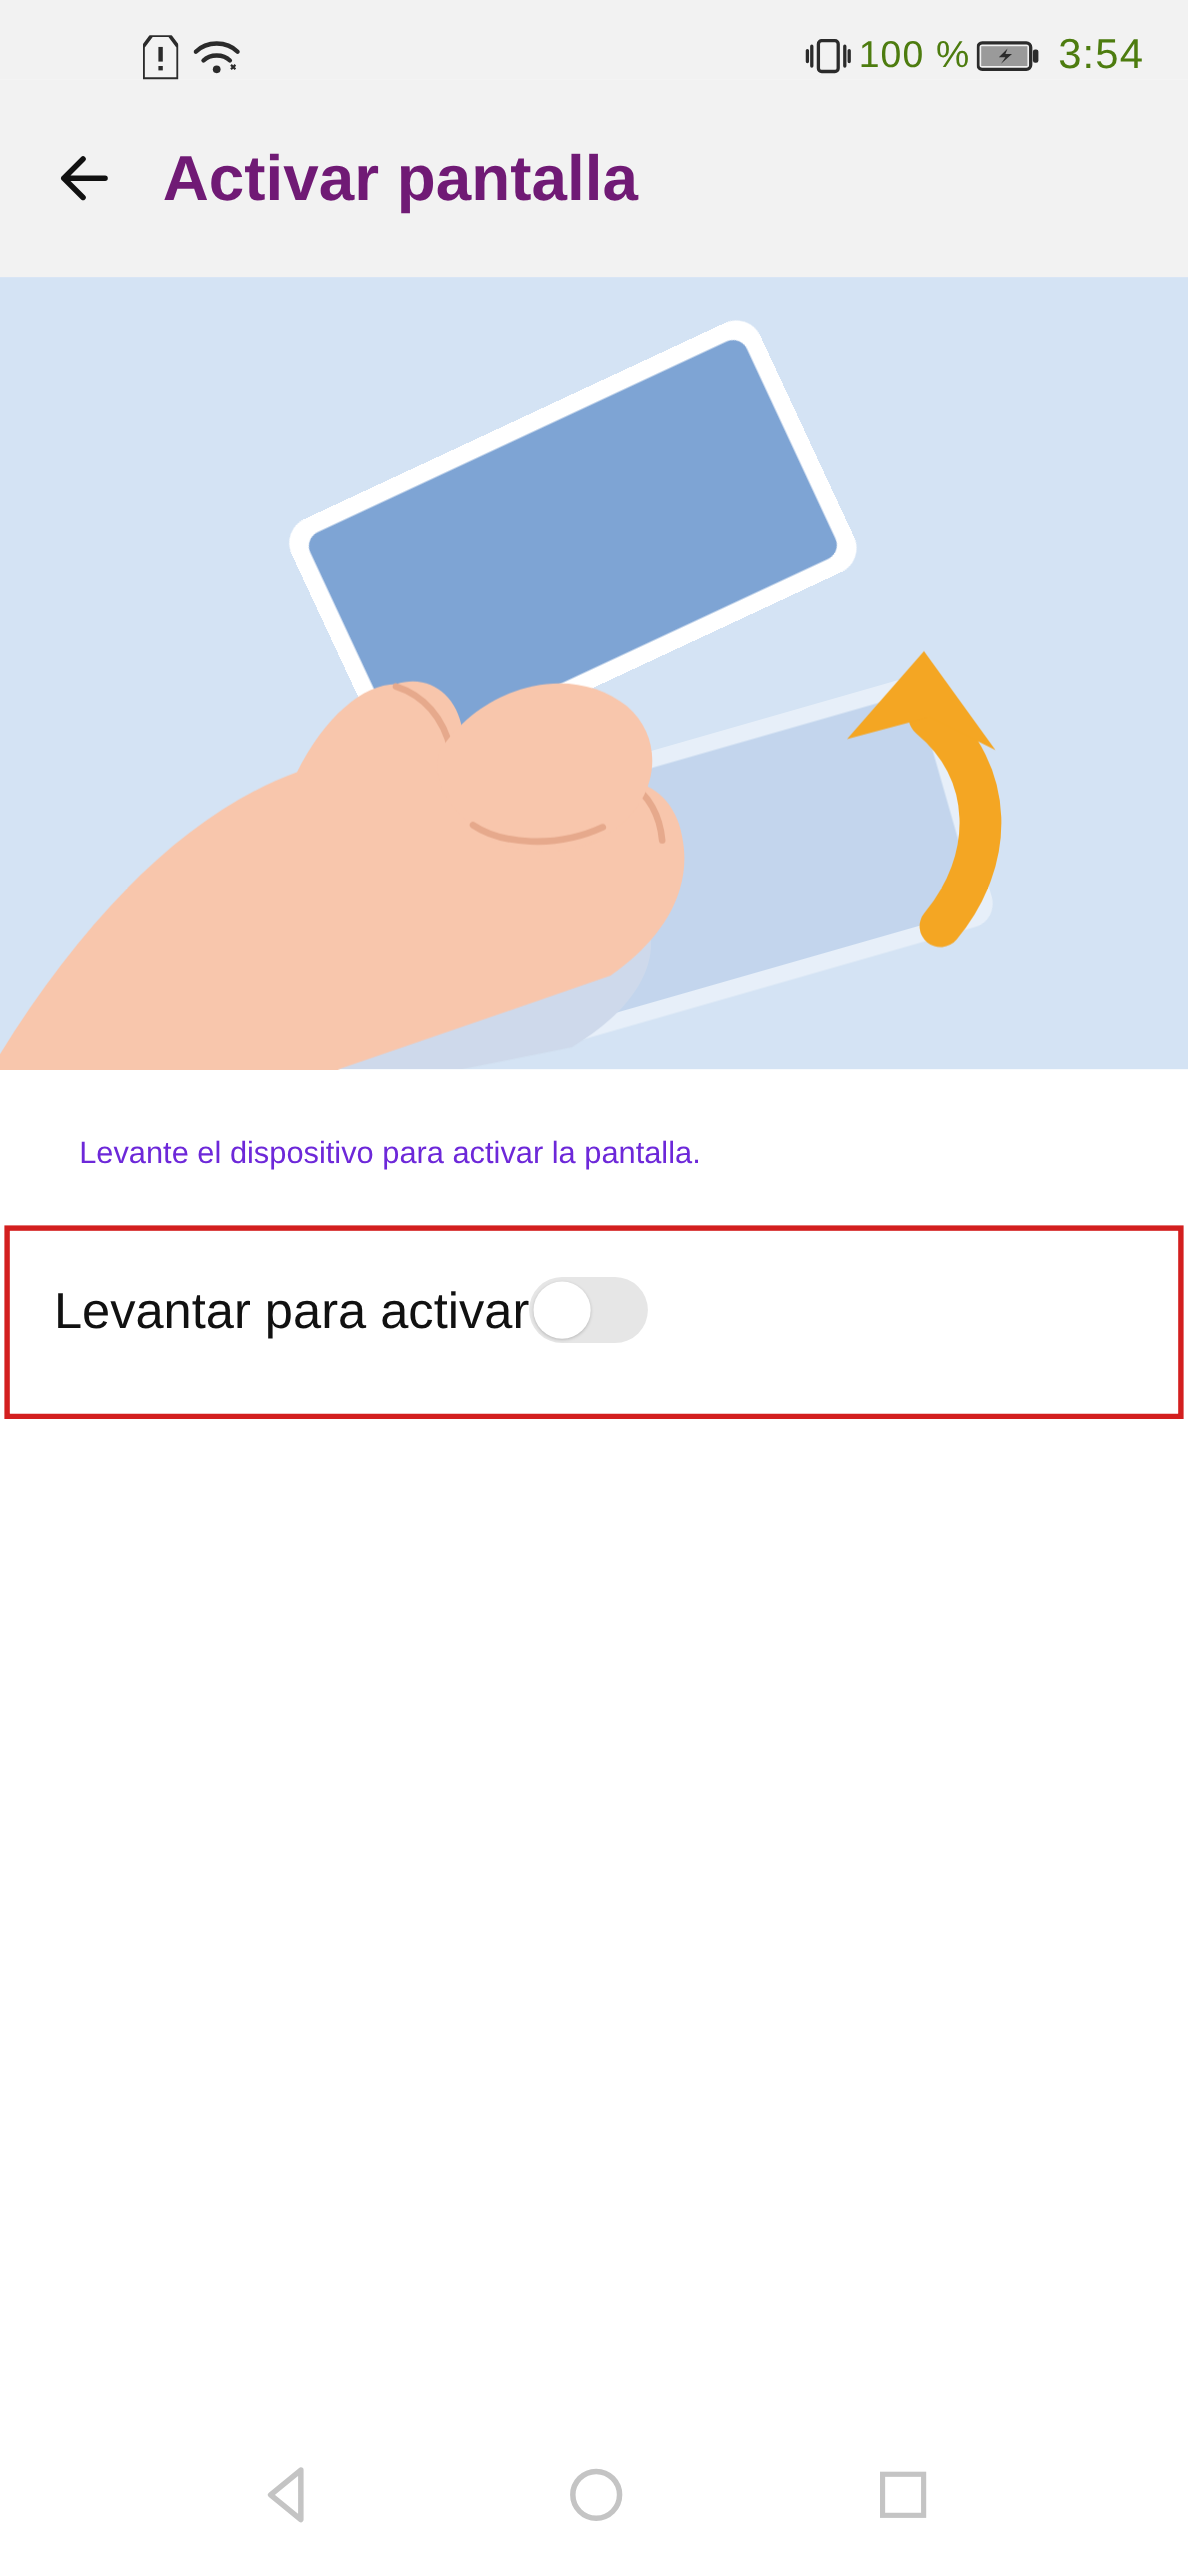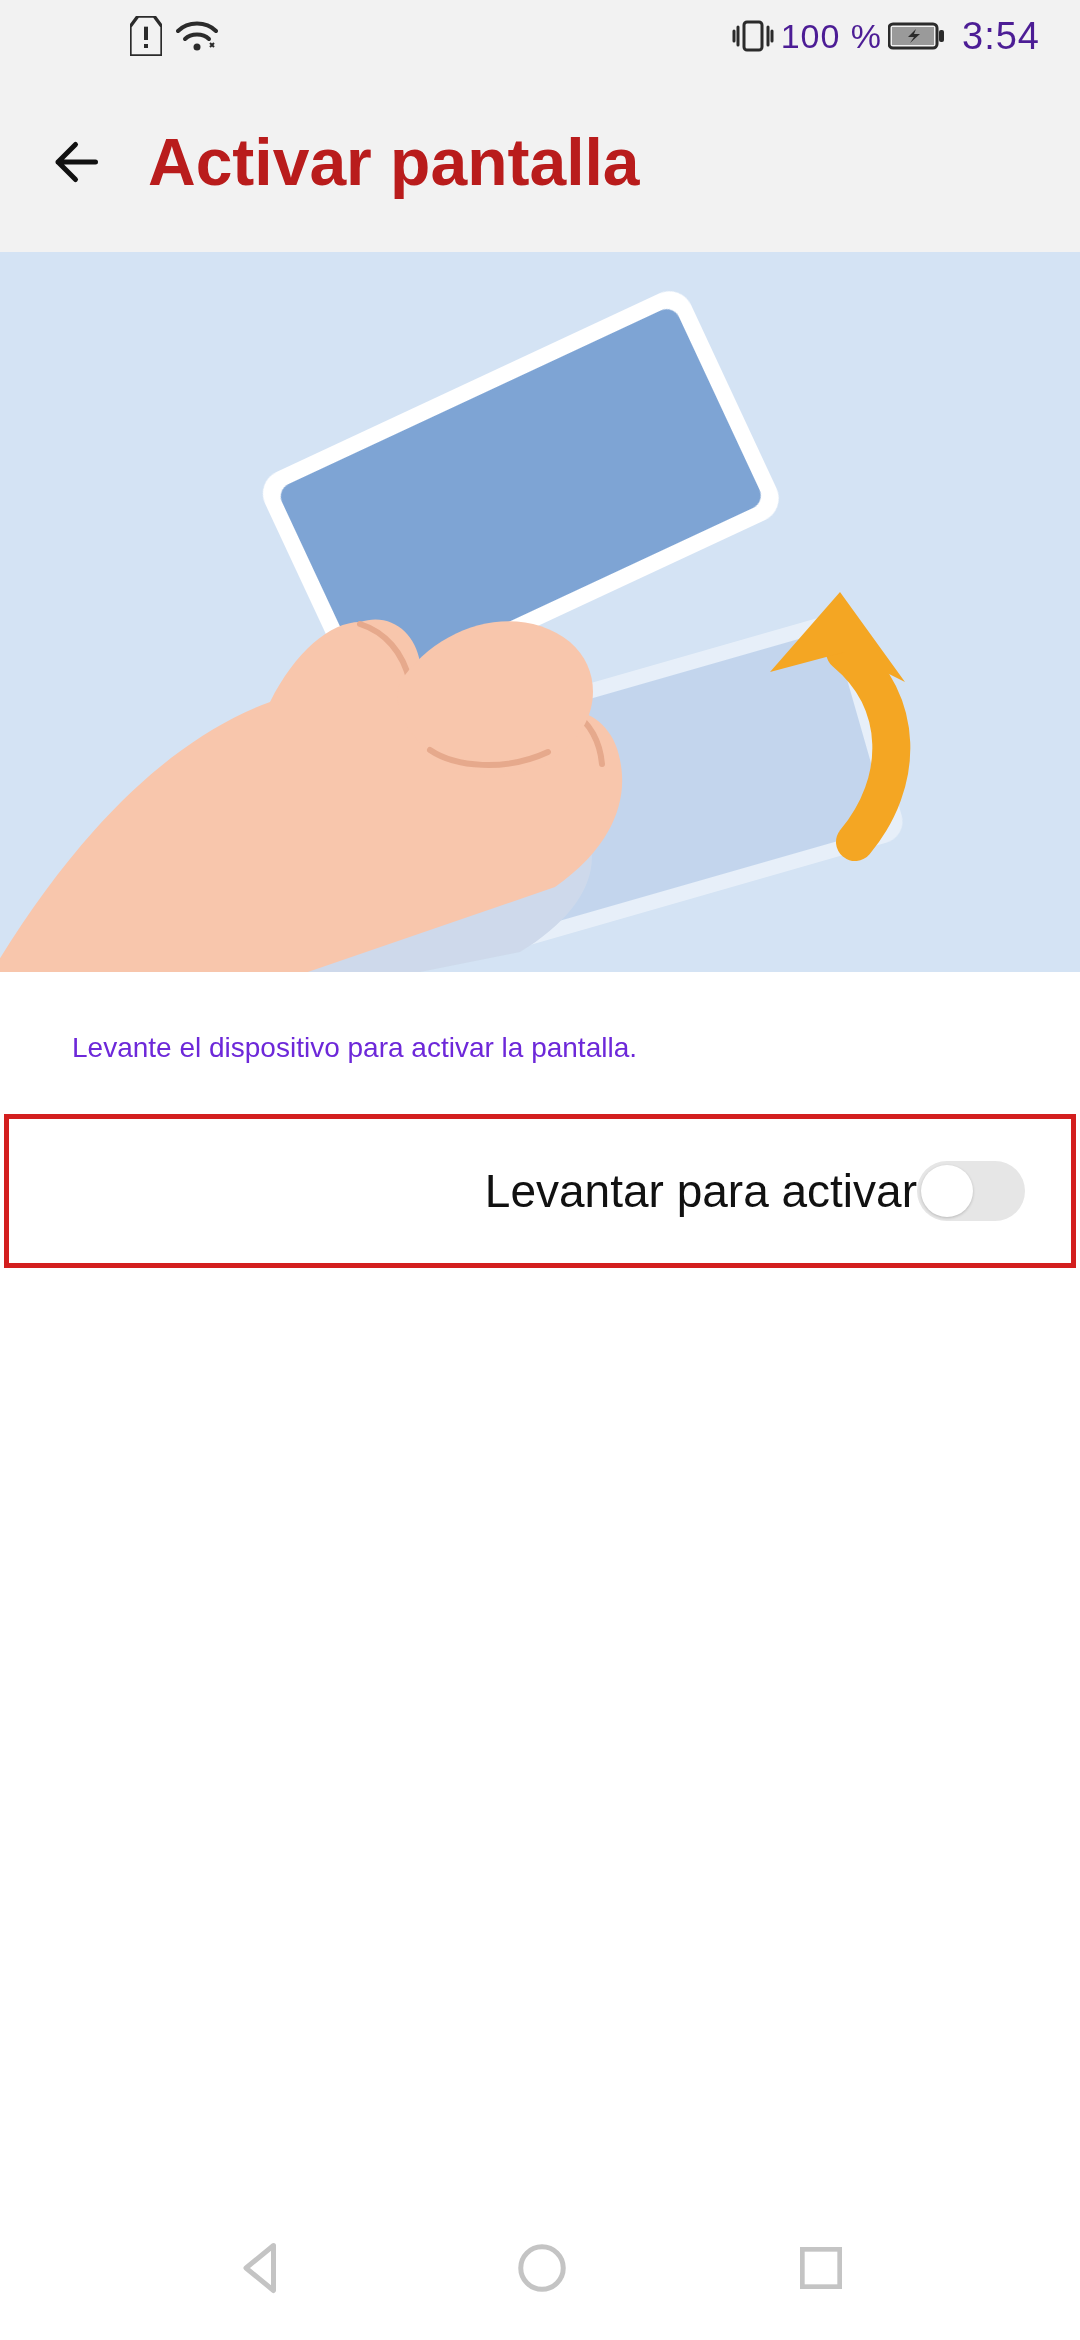--- a/index.html
+++ b/index.html
@@ -16,11 +16,11 @@
     height: 72px;
     background: #f2f2f2;
     display: flex;
-    align-items: center;
+    align-items: flex-end;
     justify-content: space-between;
     padding: 0 40px 0 130px;
     font-size: 34px;
-    color: #4c1d95;
+    color: #4d7c0f;
   }
   .status-left { display: flex; align-items: center; gap: 14px; }
   .status-right { display: flex; align-items: center; gap: 6px; letter-spacing: 1px;}

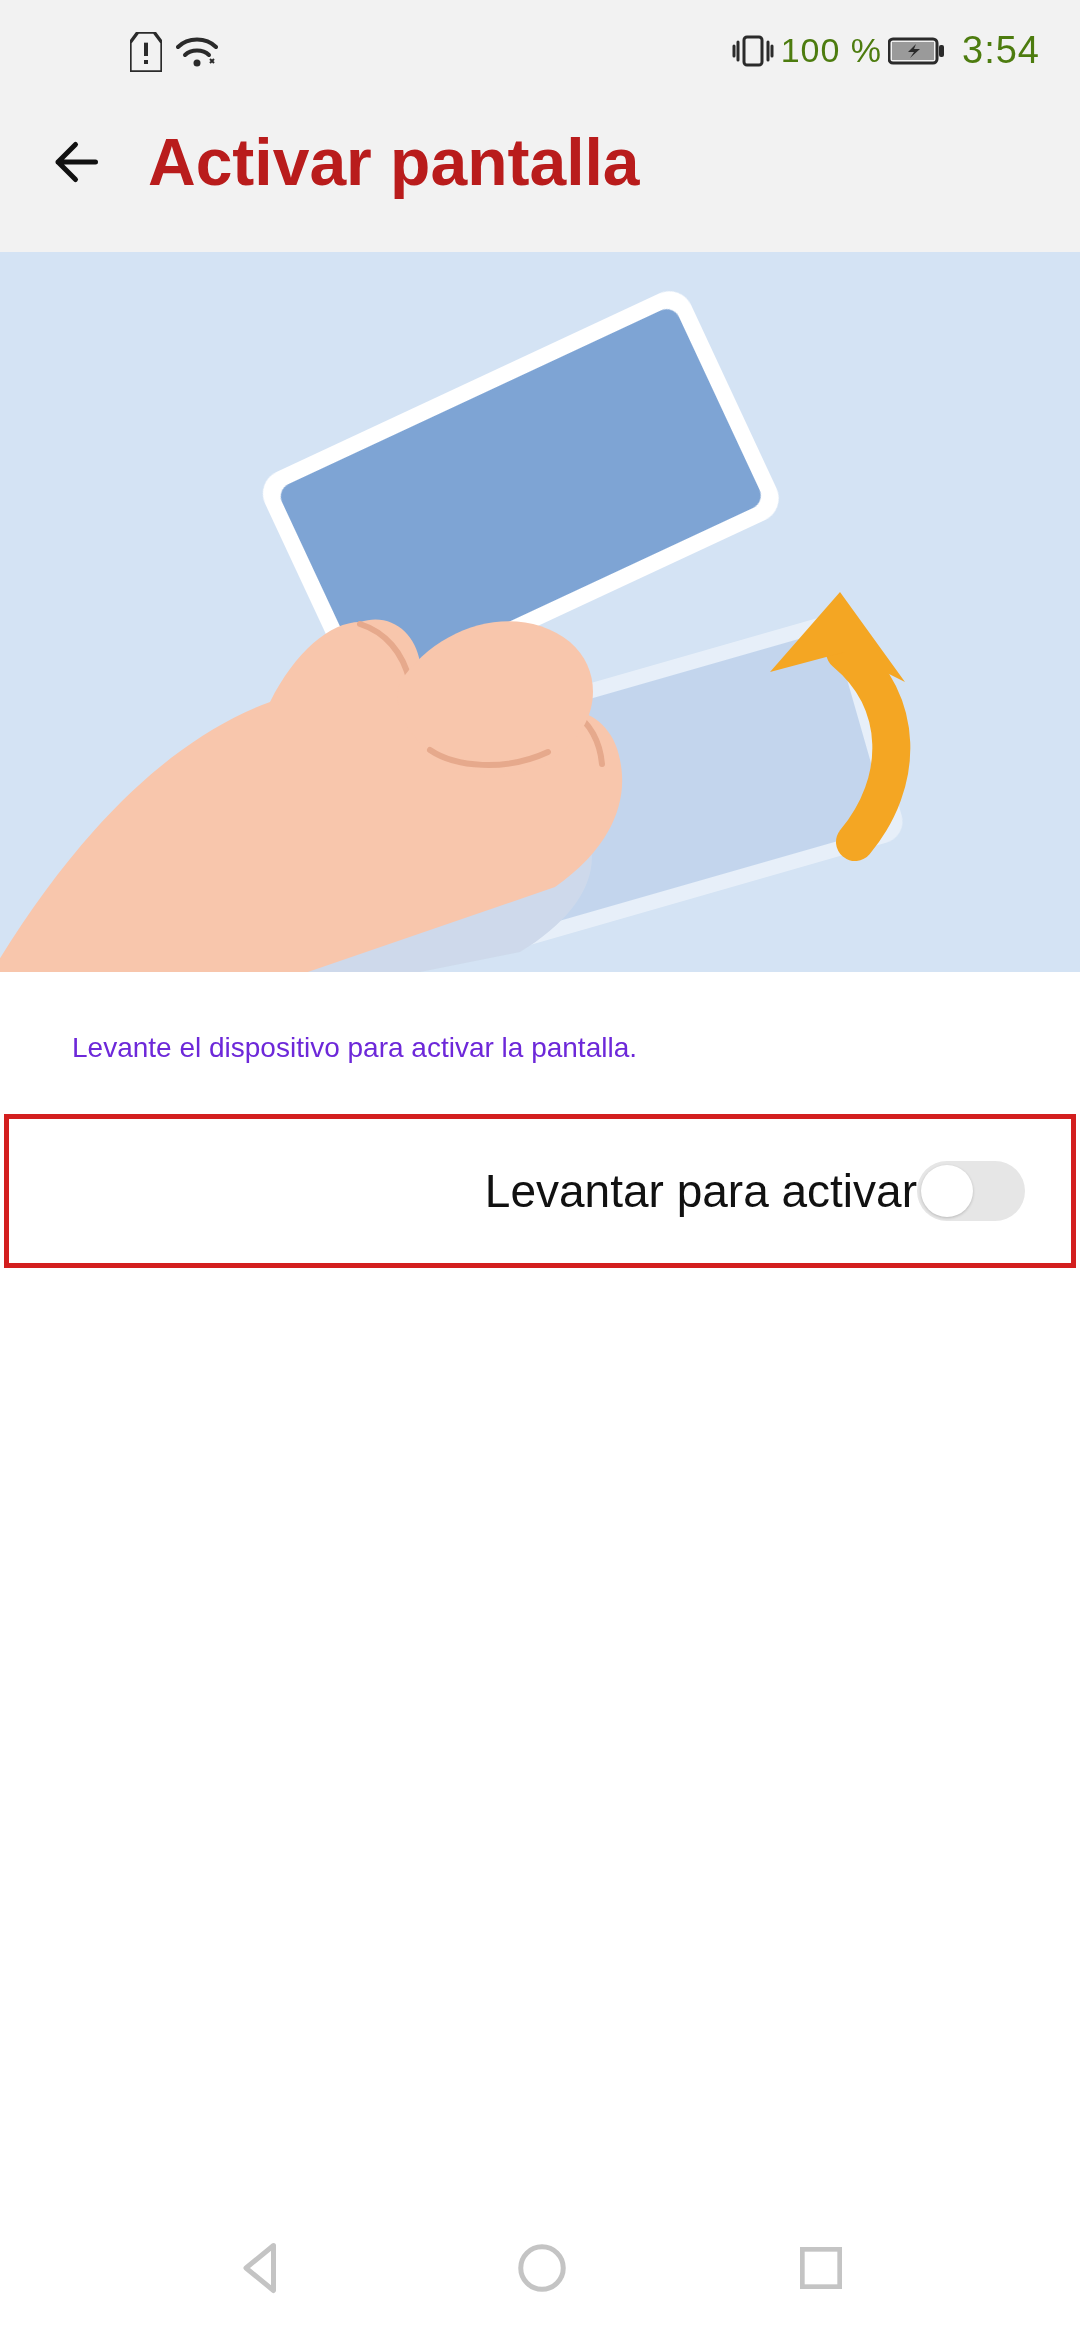--- a/index.html
+++ b/index.html
@@ -37,9 +37,9 @@
     gap: 40px;
   }
   .app-bar .title {
-    font-size: 66px;
+    font-size: 58px;
     font-weight: 700;
-    color: #b91c1c;
+    color: #701a75;
   }
 
   

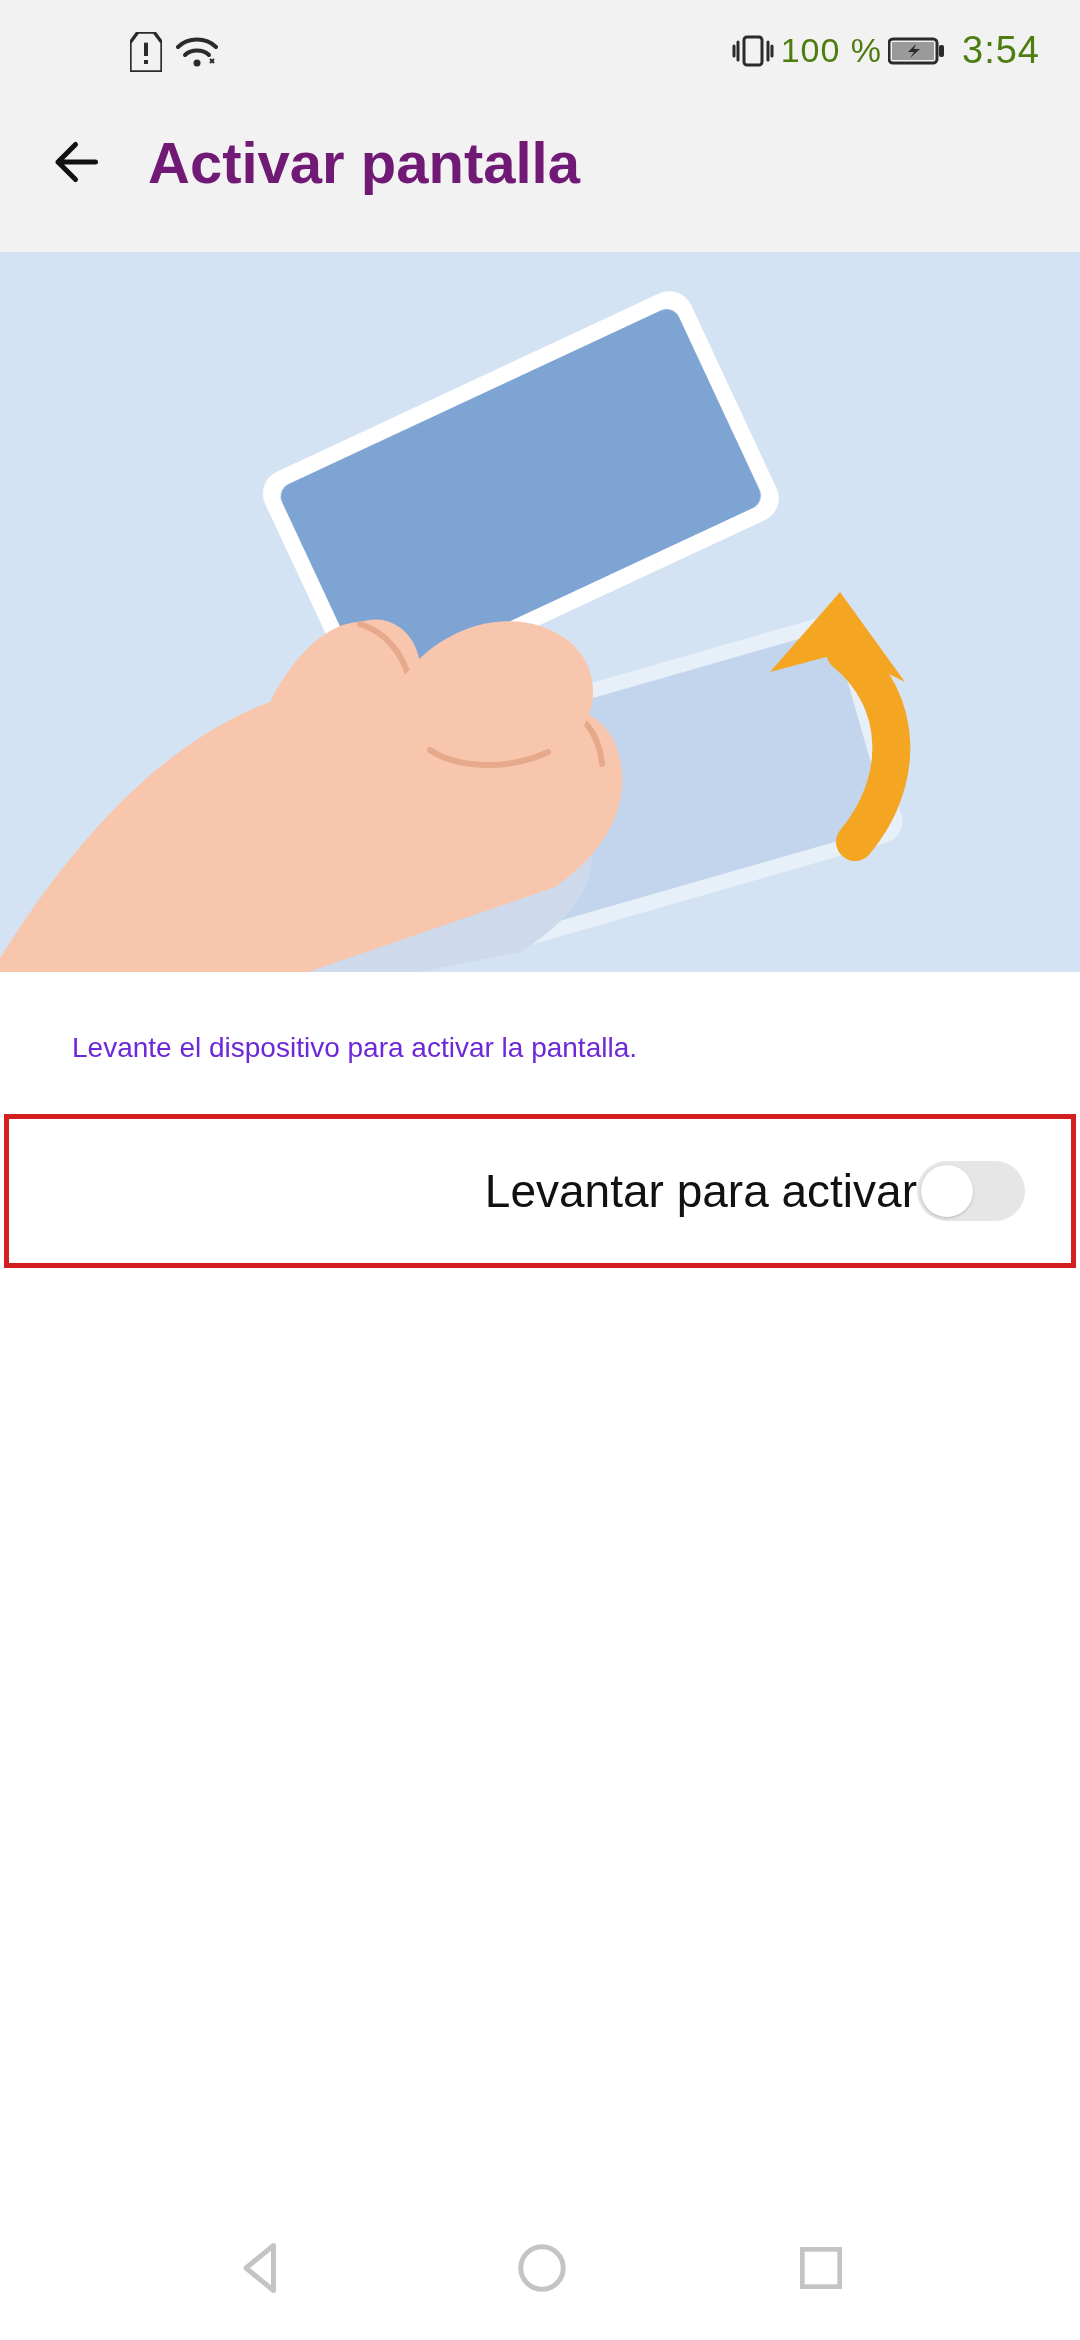--- a/index.html
+++ b/index.html
@@ -66,8 +66,8 @@
   .setting-row {
     display: flex;
     align-items: center;
-    justify-content: flex-end;
-    padding: 42px 46px 42px 40px;
+    justify-content: flex-start;
+    padding: 42px 46px 64px 40px;
     background: #fff;
   }
   .setting-row .label {

